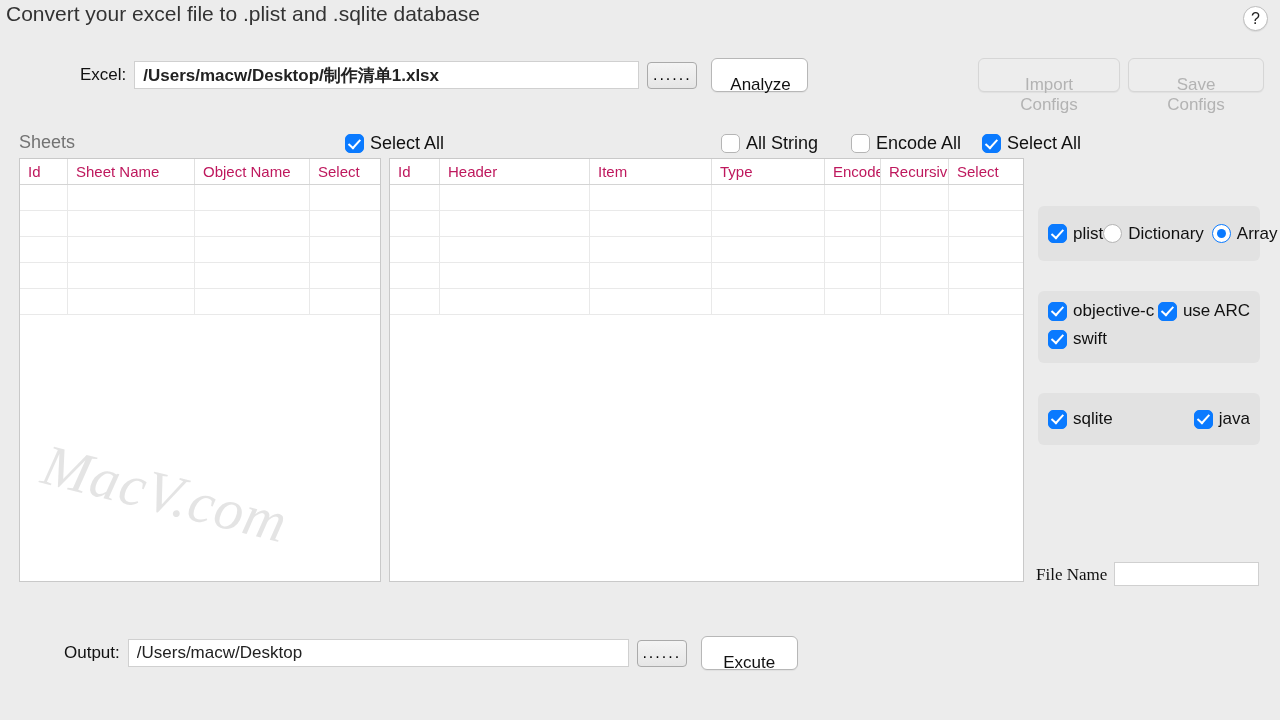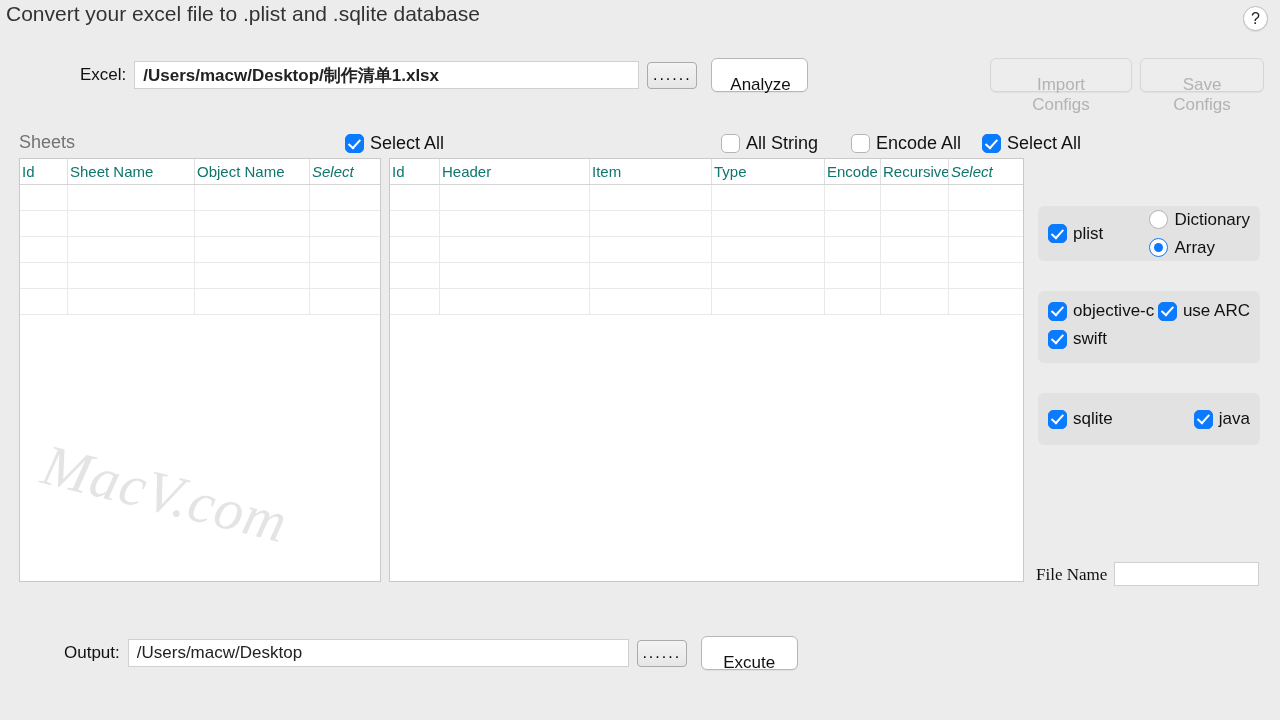--- a/index.html
+++ b/index.html
@@ -223,7 +223,7 @@
   <button class="push-btn" style="margin-left:6px;width:97px">Analyze</button>
   <span style="flex:1"></span>
   <button class="push-btn disabled" style="width:142px">Import Configs</button>
-  <button class="push-btn disabled" style="width:124px">Save Configs</button>
+  <button class="push-btn disabled" style="width:136px">Save Configs</button>
 </div>
 
 <div class="sheets-label">Sheets</div>

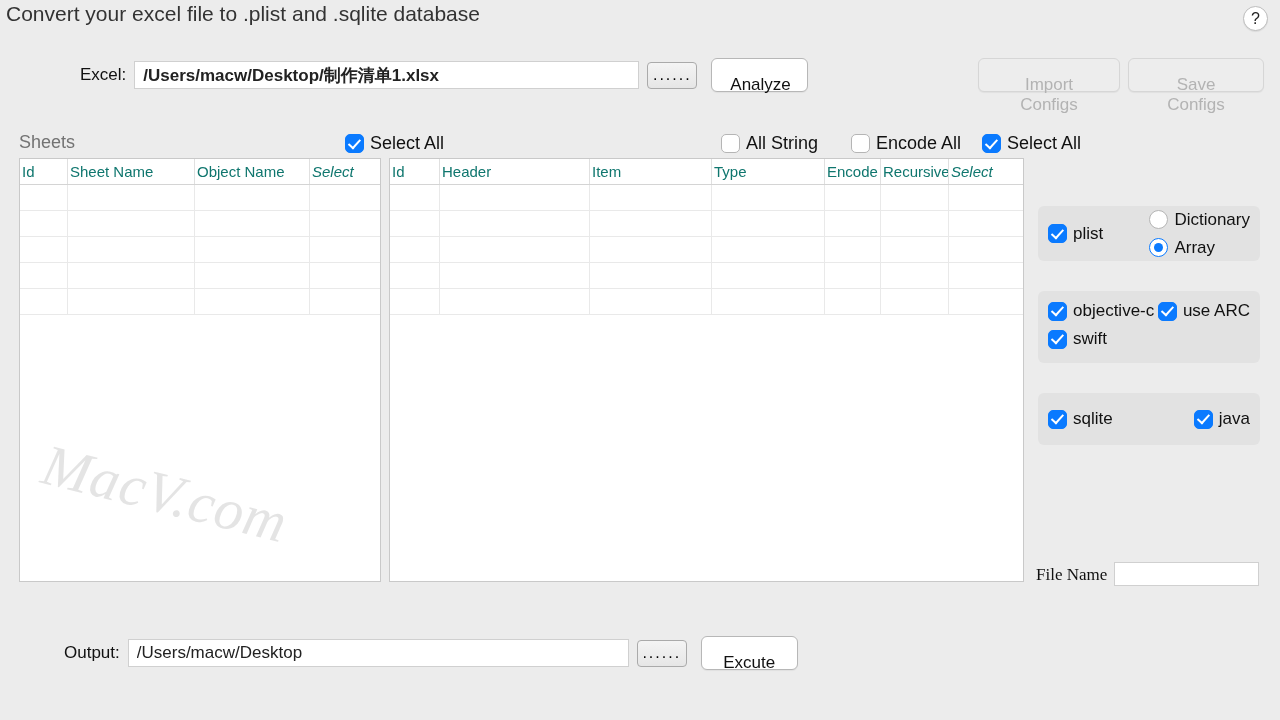--- a/index.html
+++ b/index.html
@@ -142,8 +142,8 @@
   .th {
     border-right: 1px solid #e0e0e0;
     font-size: 15px;
-    color: #0f766e;
-    padding: 4px 2px;
+    color: #be185d;
+    padding: 4px 8px;
     white-space: nowrap;
     overflow: hidden;
   }

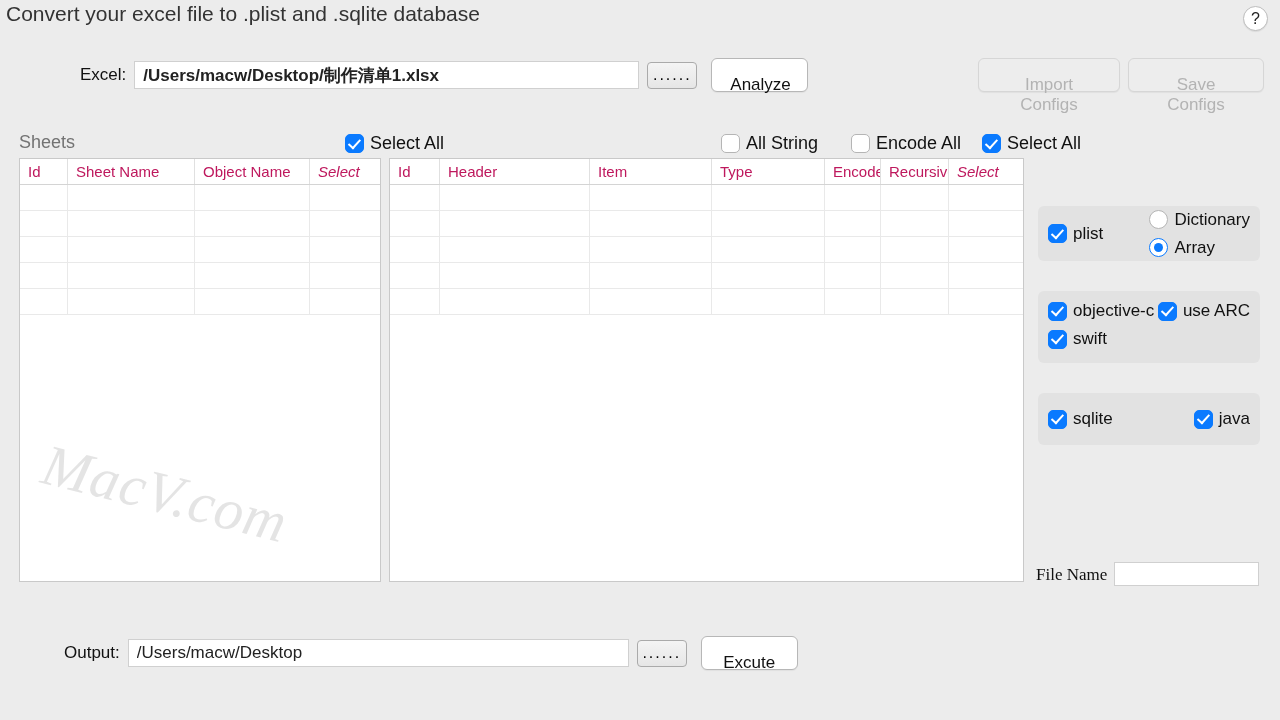--- a/index.html
+++ b/index.html
@@ -147,7 +147,7 @@
     white-space: nowrap;
     overflow: hidden;
   }
-  .th:last-child { border-right: none; font-style: italic; }
+  .th:last-child { border-right: none; }
   .tbody {
     height: calc(100% - 26px);
     overflow: hidden;

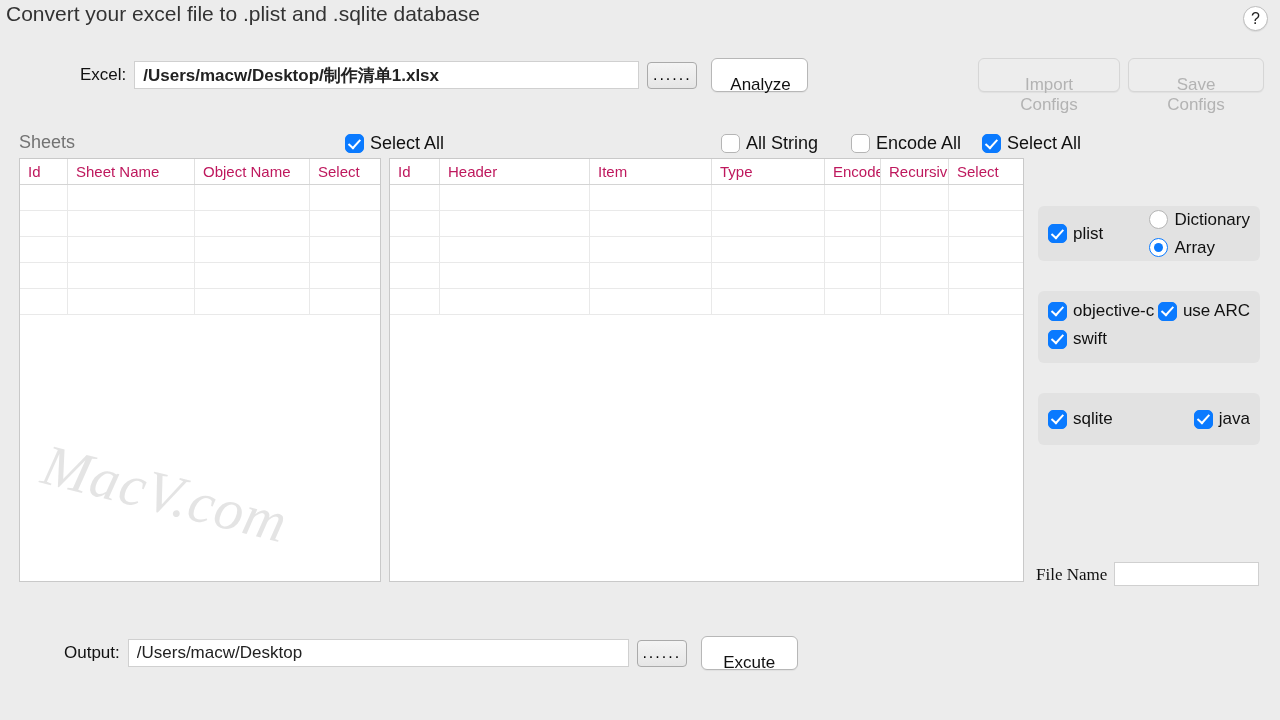--- a/index.html
+++ b/index.html
@@ -174,7 +174,7 @@
     border-radius: 6px;
     padding: 10px 10px;
   }
-  .panel .col { display:flex; flex-direction:column; gap:8px; }
+  .panel .col { display:flex; flex-direction:row; gap:8px; }
   .opt { display:flex; align-items:center; gap:6px; font-size:17px; }
 
   .filename-label {

